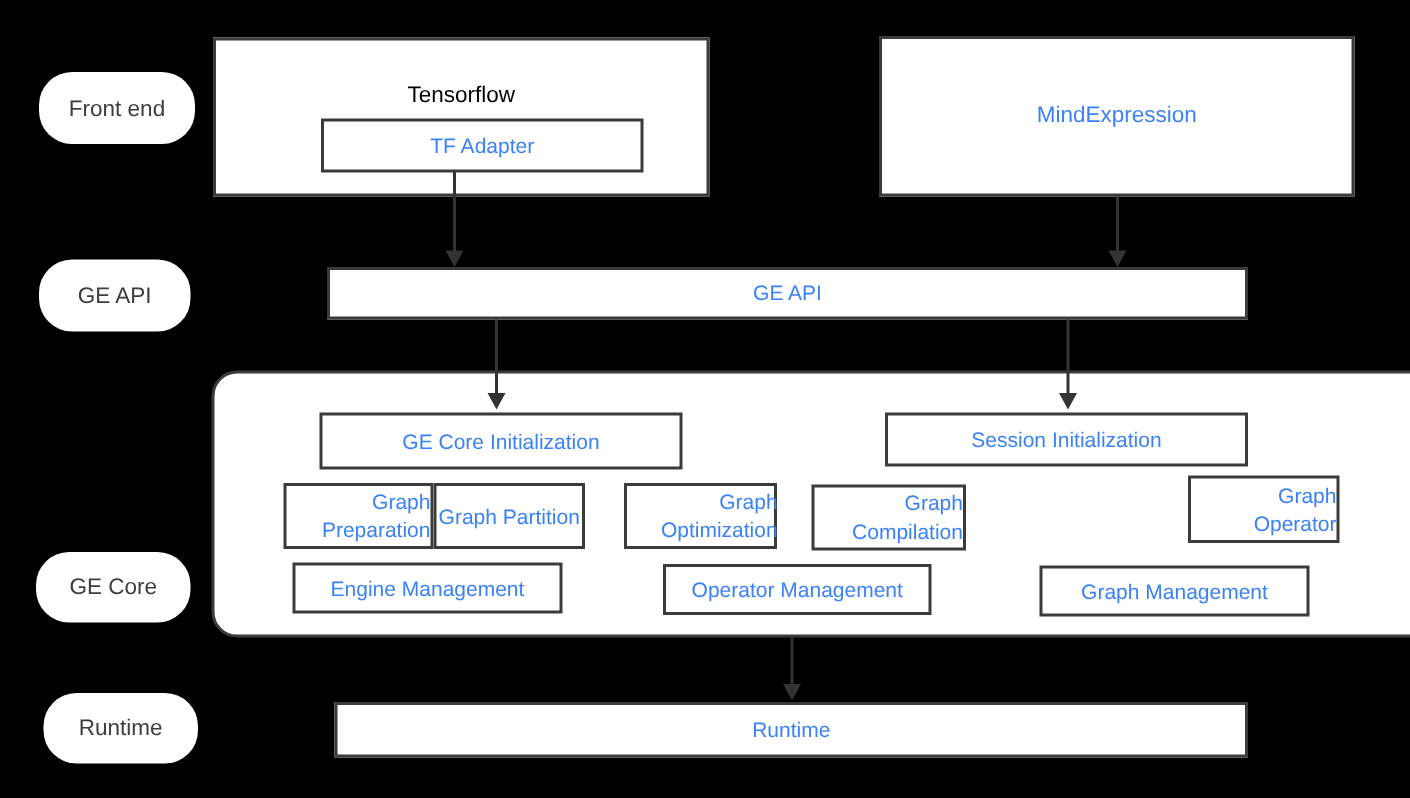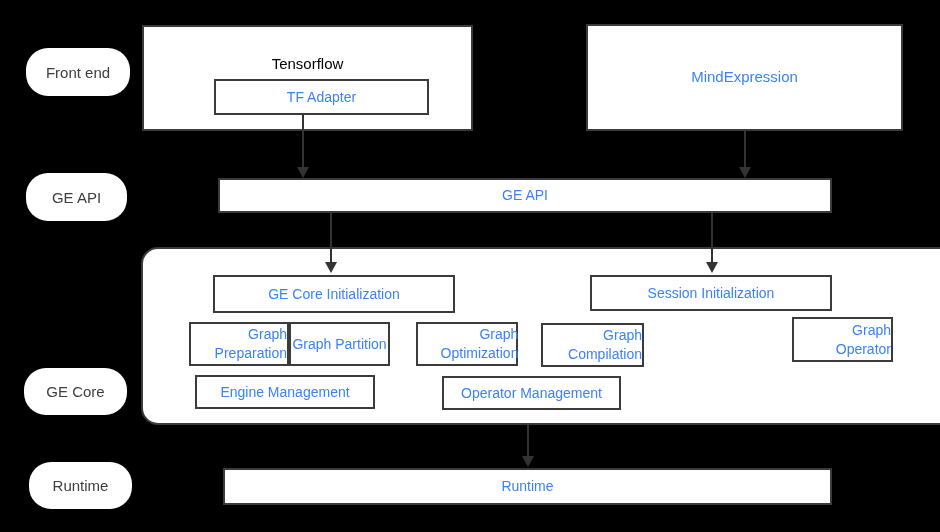--- a/index.html
+++ b/index.html
@@ -79,6 +79,7 @@
 
     <div class="box" style="left:52px;top:126px;width:180px;height:34px;">Engine Management</div>
     <div class="box" style="left:299px;top:127px;width:179px;height:34px;">Operator Management</div>
+    <div class="box" style="left:550px;top:128px;width:180px;height:34px;">Graph Management</div>
   </div>
 
   <div class="box" style="left:223px;top:468px;width:609px;height:37px;">Runtime</div>

